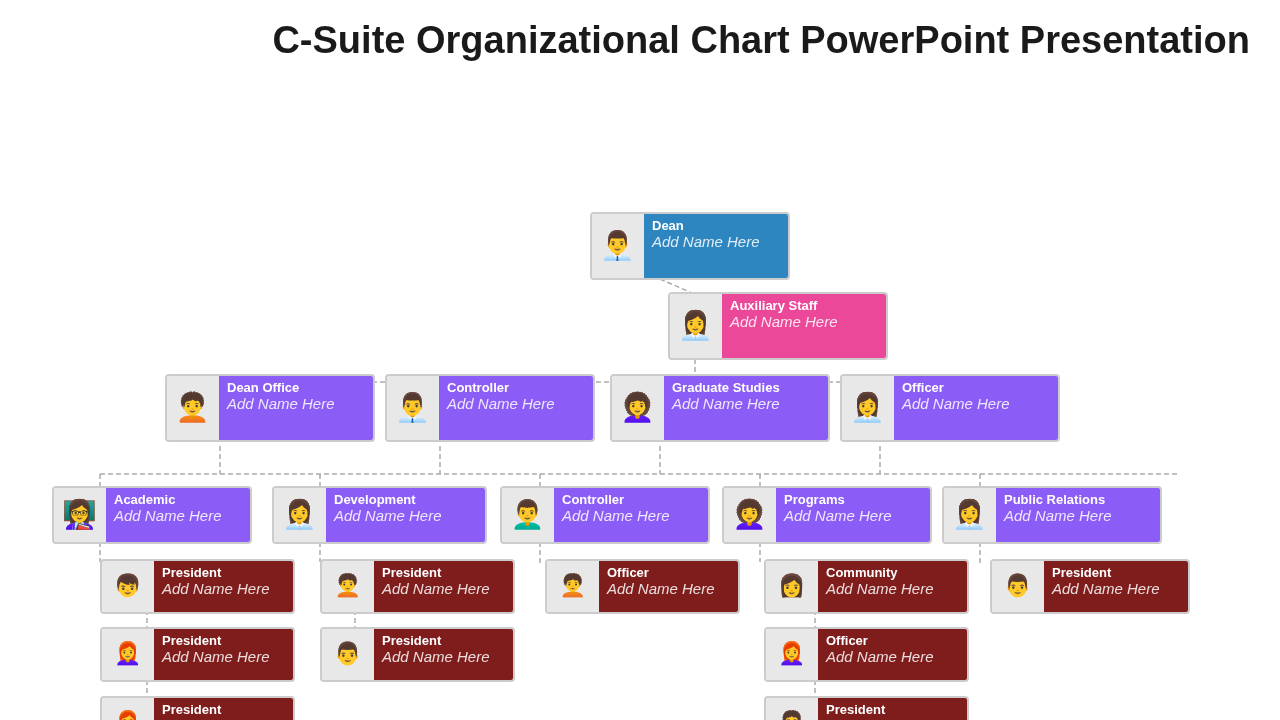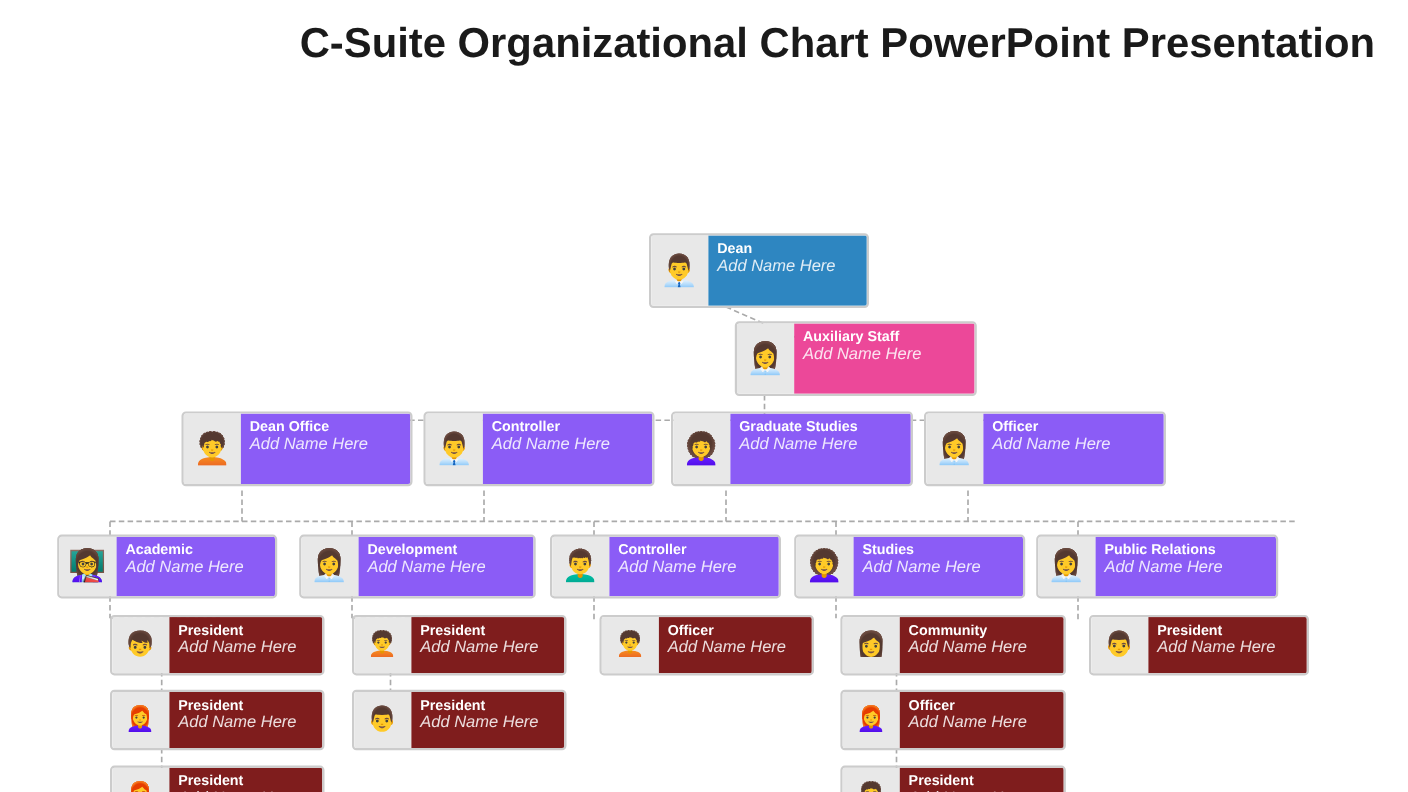--- a/index.html
+++ b/index.html
@@ -203,7 +203,7 @@
   <div class="node node-green" style="left:722px; top:412px; width:210px; height:58px;">
     <div class="node-avatar">👩‍🦱</div>
     <div class="node-info">
-      <div class="node-title">Studies</div>
+      <div class="node-title">Programs</div>
       <div class="node-subtitle">Add Name Here</div>
     </div>
   </div>

